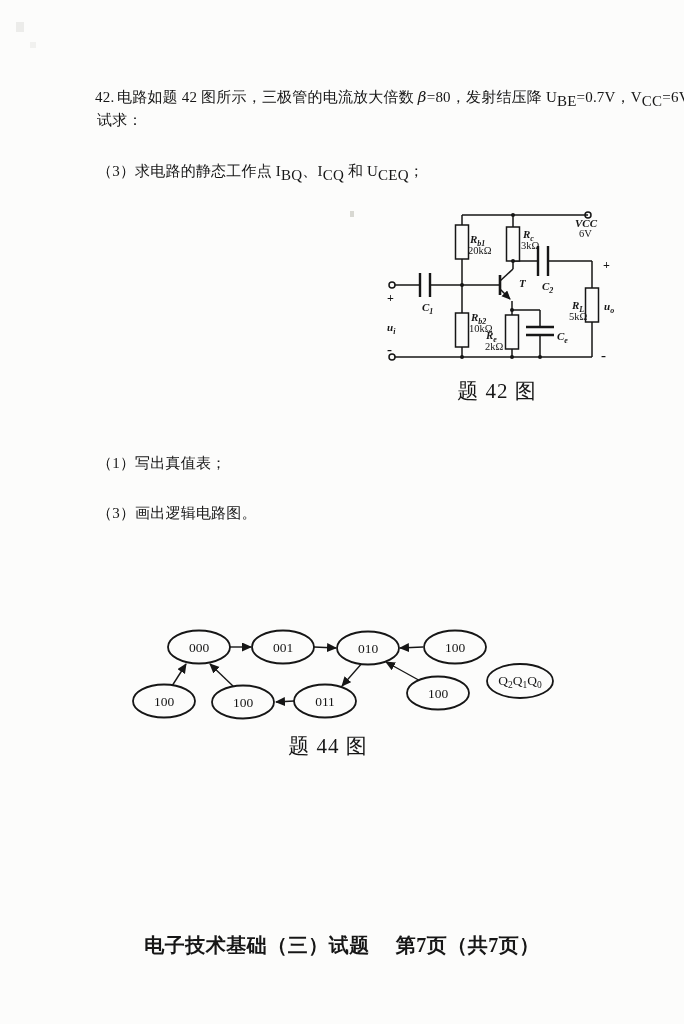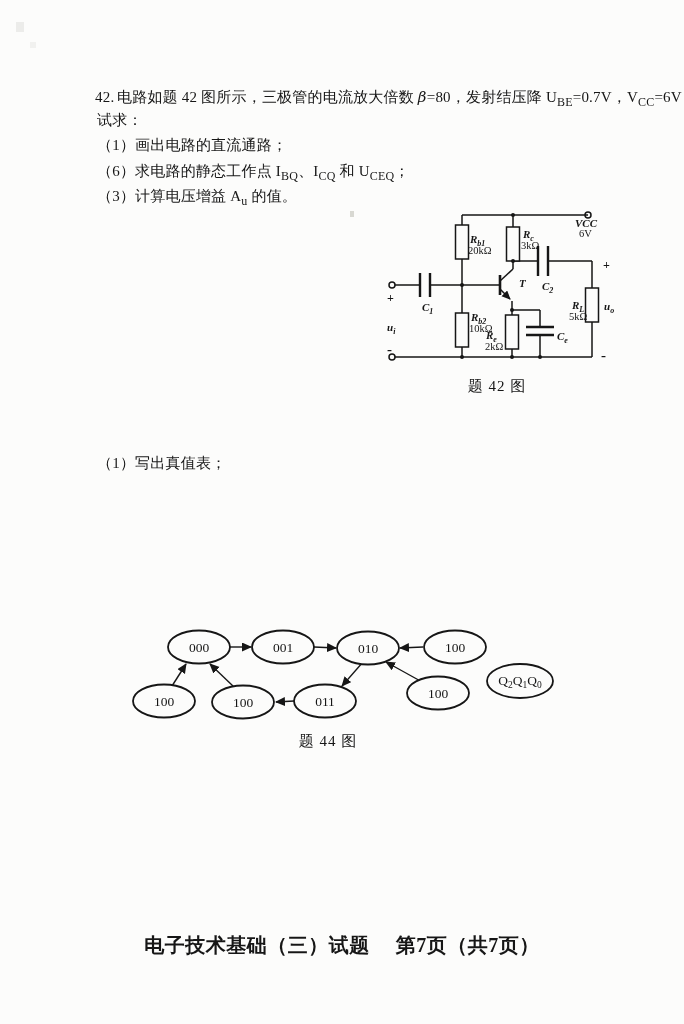--- a/index.html
+++ b/index.html
@@ -11,7 +11,7 @@
   .line{position:absolute;font-size:15px;white-space:nowrap;letter-spacing:.2px;line-height:20px;}
   .qnum{display:inline-block;width:22px;margin-left:20px;}
   .beta{font-style:italic;font-family:"DejaVu Serif",serif;}
-  sub{font-size:12px;line-height:0;}
+  sub{font-size:15px;line-height:0;}
   .caption{position:absolute;text-align:center;font-size:15px;letter-spacing:1px;}
   .footer{position:absolute;left:0;right:0;top:932px;text-align:center;font-size:20px;font-weight:bold;letter-spacing:.5px;}
   .artifact{position:absolute;}

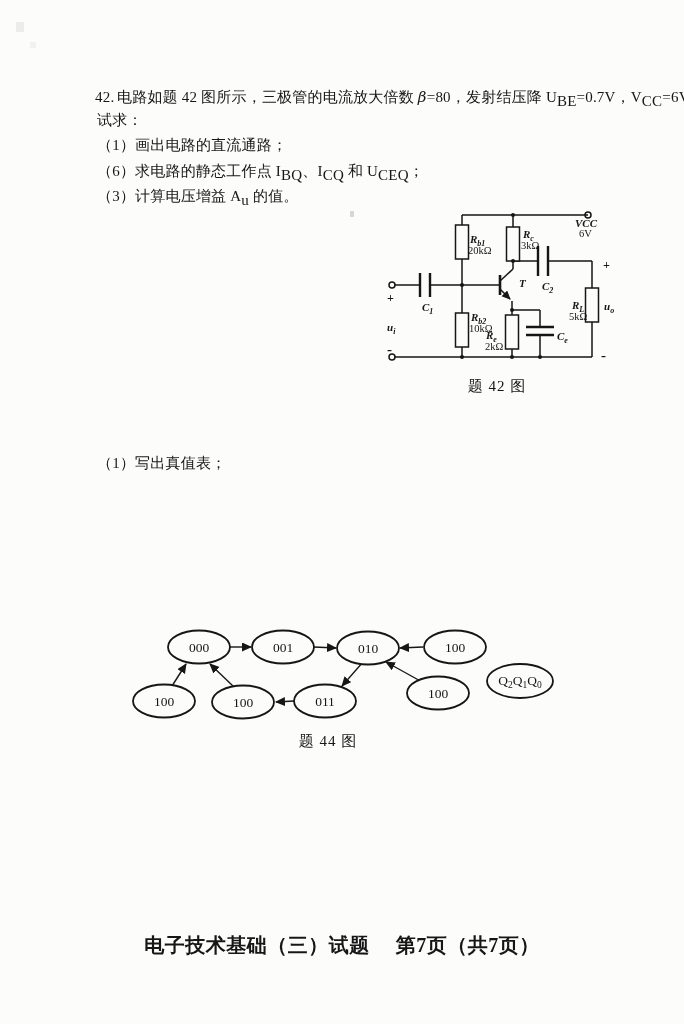--- a/index.html
+++ b/index.html
@@ -37,7 +37,6 @@
     <span class="qnum">42.</span><span><span>电路如题 42 图所示，三极管的电流放大倍数 </span><span class="beta">β</span><span>=80，发射结压降 U</span><sub>BE</sub><span>=0.7V，V</span><sub>CC</sub><span>=6V</span></span>
   </div>
   <div class="line" style="left:97px;top:110px;">试求：</div>
-  <div class="line" style="left:97px;top:135px;">（1）画出电路的直流通路；</div>
   <div class="line" style="left:97px;top:161px;"><span>（6）求电路的静态工作点 I</span><sub>BQ</sub><span>、I</span><sub>CQ</sub><span> 和 U</span><sub>CEQ</sub><span>；</span></div>
   <div class="line" style="left:97px;top:186px;"><span>（3）计算电压增益 A</span><sub>u</sub><span> 的值。</span></div>
 

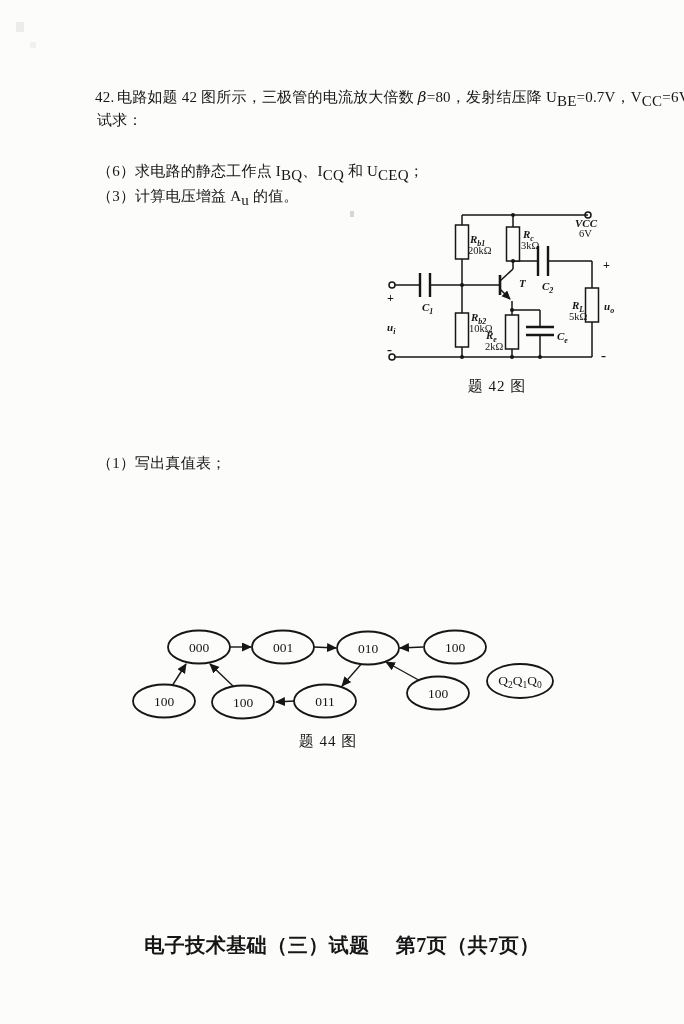--- a/index.html
+++ b/index.html
@@ -37,7 +37,7 @@
     <span class="qnum">42.</span><span><span>电路如题 42 图所示，三极管的电流放大倍数 </span><span class="beta">β</span><span>=80，发射结压降 U</span><sub>BE</sub><span>=0.7V，V</span><sub>CC</sub><span>=6V</span></span>
   </div>
   <div class="line" style="left:97px;top:110px;">试求：</div>
-  <div class="line" style="left:97px;top:161px;"><span>（6）求电路的静态工作点 I</span><sub>BQ</sub><span>、I</span><sub>CQ</sub><span> 和 U</span><sub>CEQ</sub><span>；</span></div>
+  <div class="line" style="left:97px;top:161px;"><span>（3）求电路的静态工作点 I</span><sub>BQ</sub><span>、I</span><sub>CQ</sub><span> 和 U</span><sub>CEQ</sub><span>；</span></div>
   <div class="line" style="left:97px;top:186px;"><span>（3）计算电压增益 A</span><sub>u</sub><span> 的值。</span></div>
 
   <svg style="position:absolute;left:383px;top:203px;" width="240" height="172" viewBox="0 0 240 172">

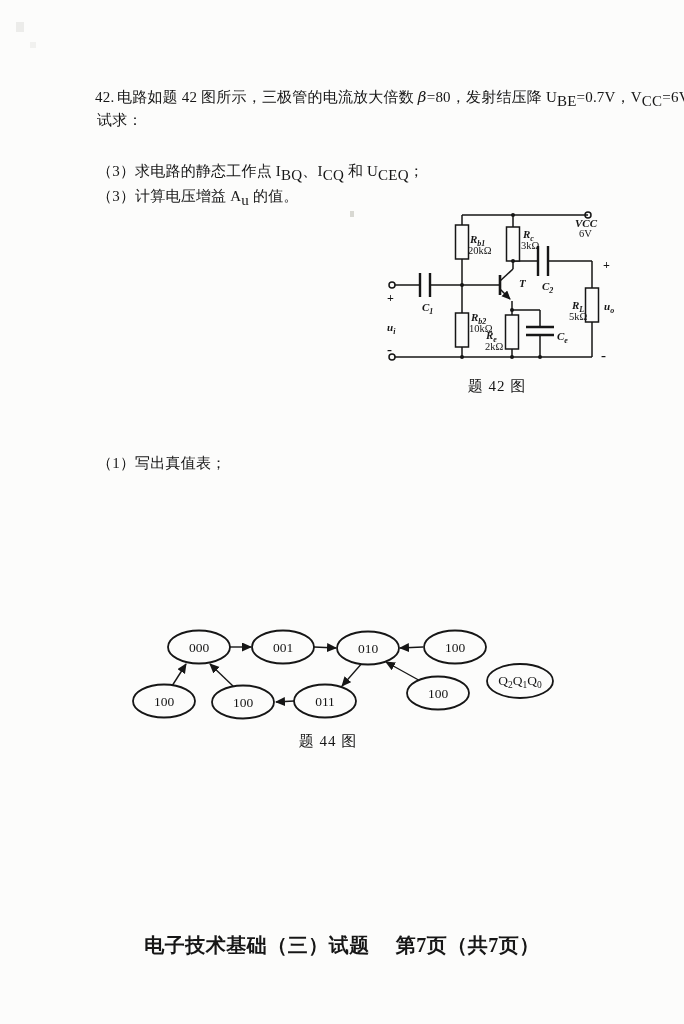--- a/index.html
+++ b/index.html
@@ -38,7 +38,6 @@
   </div>
   <div class="line" style="left:97px;top:110px;">试求：</div>
   <div class="line" style="left:97px;top:161px;"><span>（3）求电路的静态工作点 I</span><sub>BQ</sub><span>、I</span><sub>CQ</sub><span> 和 U</span><sub>CEQ</sub><span>；</span></div>
-  <div class="line" style="left:97px;top:186px;"><span>（3）计算电压增益 A</span><sub>u</sub><span> 的值。</span></div>
 
   <svg style="position:absolute;left:383px;top:203px;" width="240" height="172" viewBox="0 0 240 172">
     <defs>

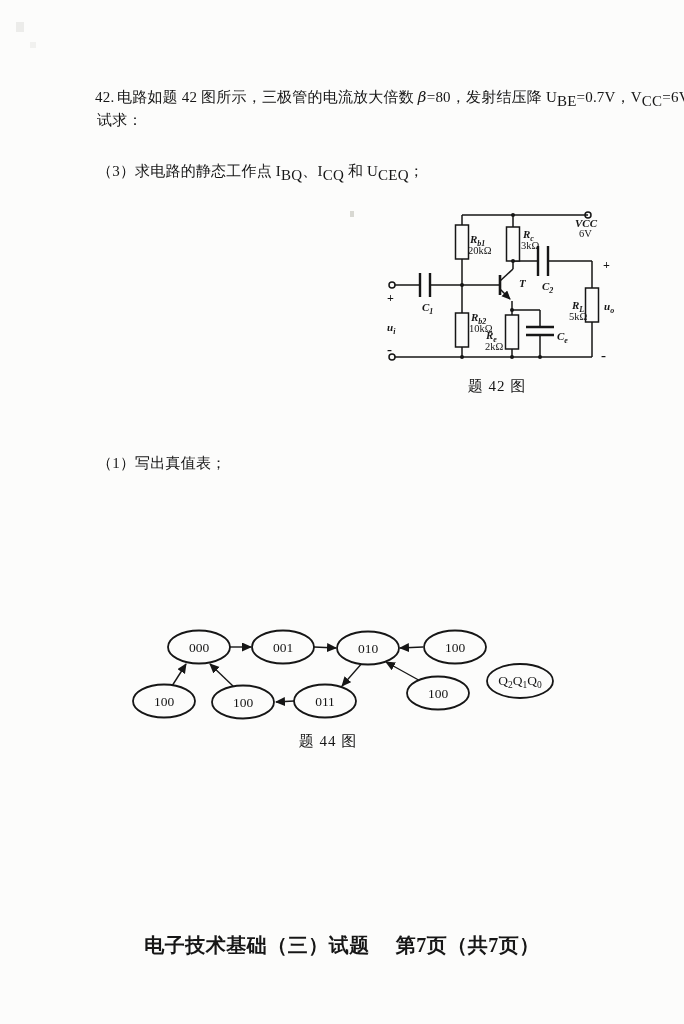--- a/index.html
+++ b/index.html
@@ -12,7 +12,7 @@
   .qnum{display:inline-block;width:22px;margin-left:20px;}
   .beta{font-style:italic;font-family:"DejaVu Serif",serif;}
   sub{font-size:15px;line-height:0;}
-  .caption{position:absolute;text-align:center;font-size:15px;letter-spacing:1px;}
+  .caption{position:absolute;text-align:center;font-size:21px;letter-spacing:1px;}
   .footer{position:absolute;left:0;right:0;top:932px;text-align:center;font-size:20px;font-weight:bold;letter-spacing:.5px;}
   .artifact{position:absolute;}
   svg text{font-family:"Liberation Serif","DejaVu Serif",serif;fill:#161616;}

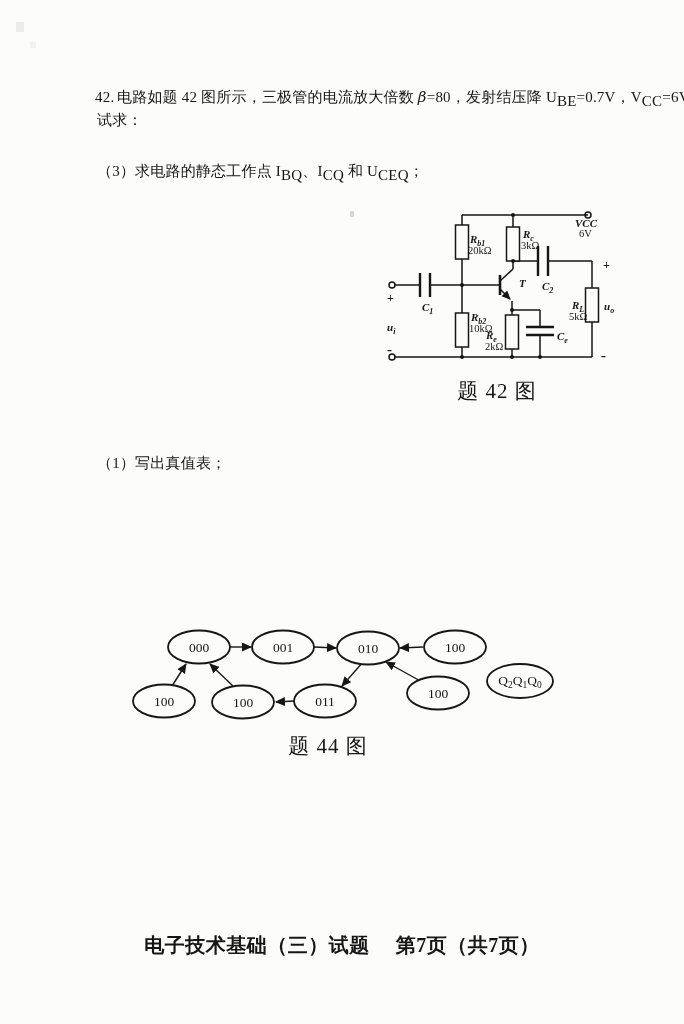--- a/index.html
+++ b/index.html
@@ -129,6 +129,7 @@
   <div class="caption" style="left:452px;top:377px;width:90px;">题 42 图</div>
 
   <div class="line" style="left:97px;top:453px;">（1）写出真值表；</div>
+  <div class="line" style="left:97px;top:503px;">（3）画出逻辑电路图。</div>
 
 
   <svg style="position:absolute;left:118px;top:620px;" width="455" height="140" viewBox="0 0 455 140">

